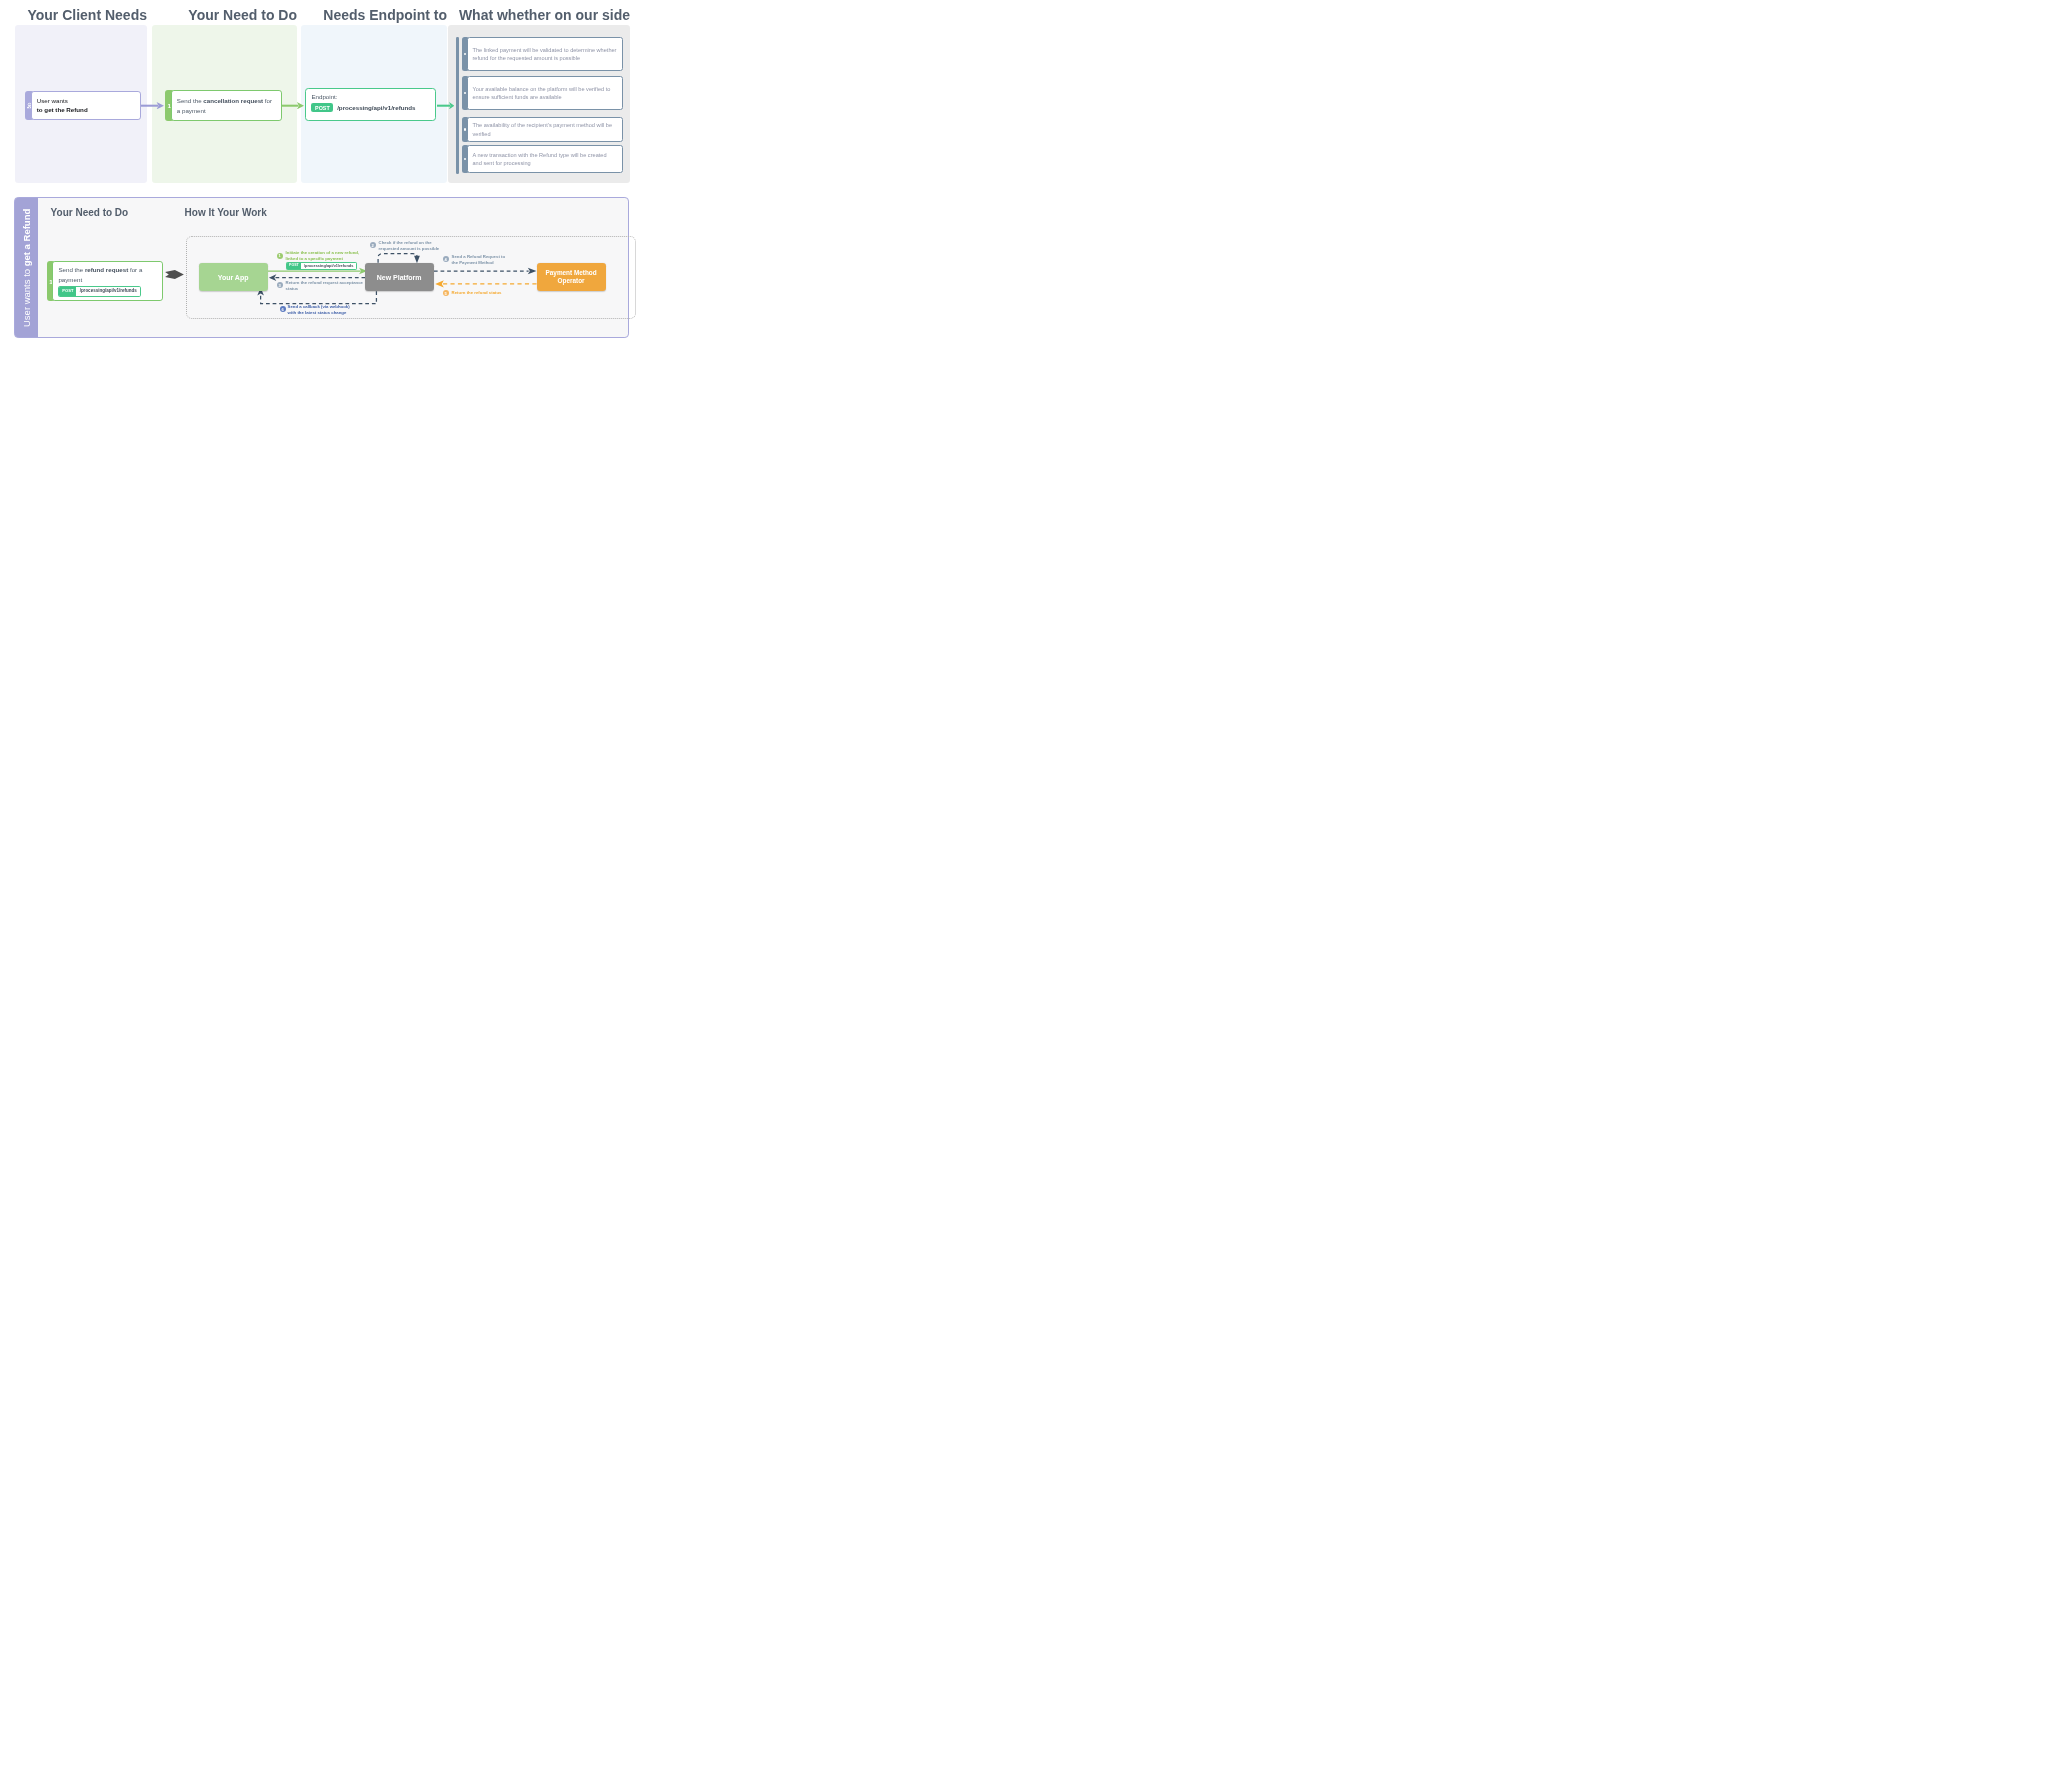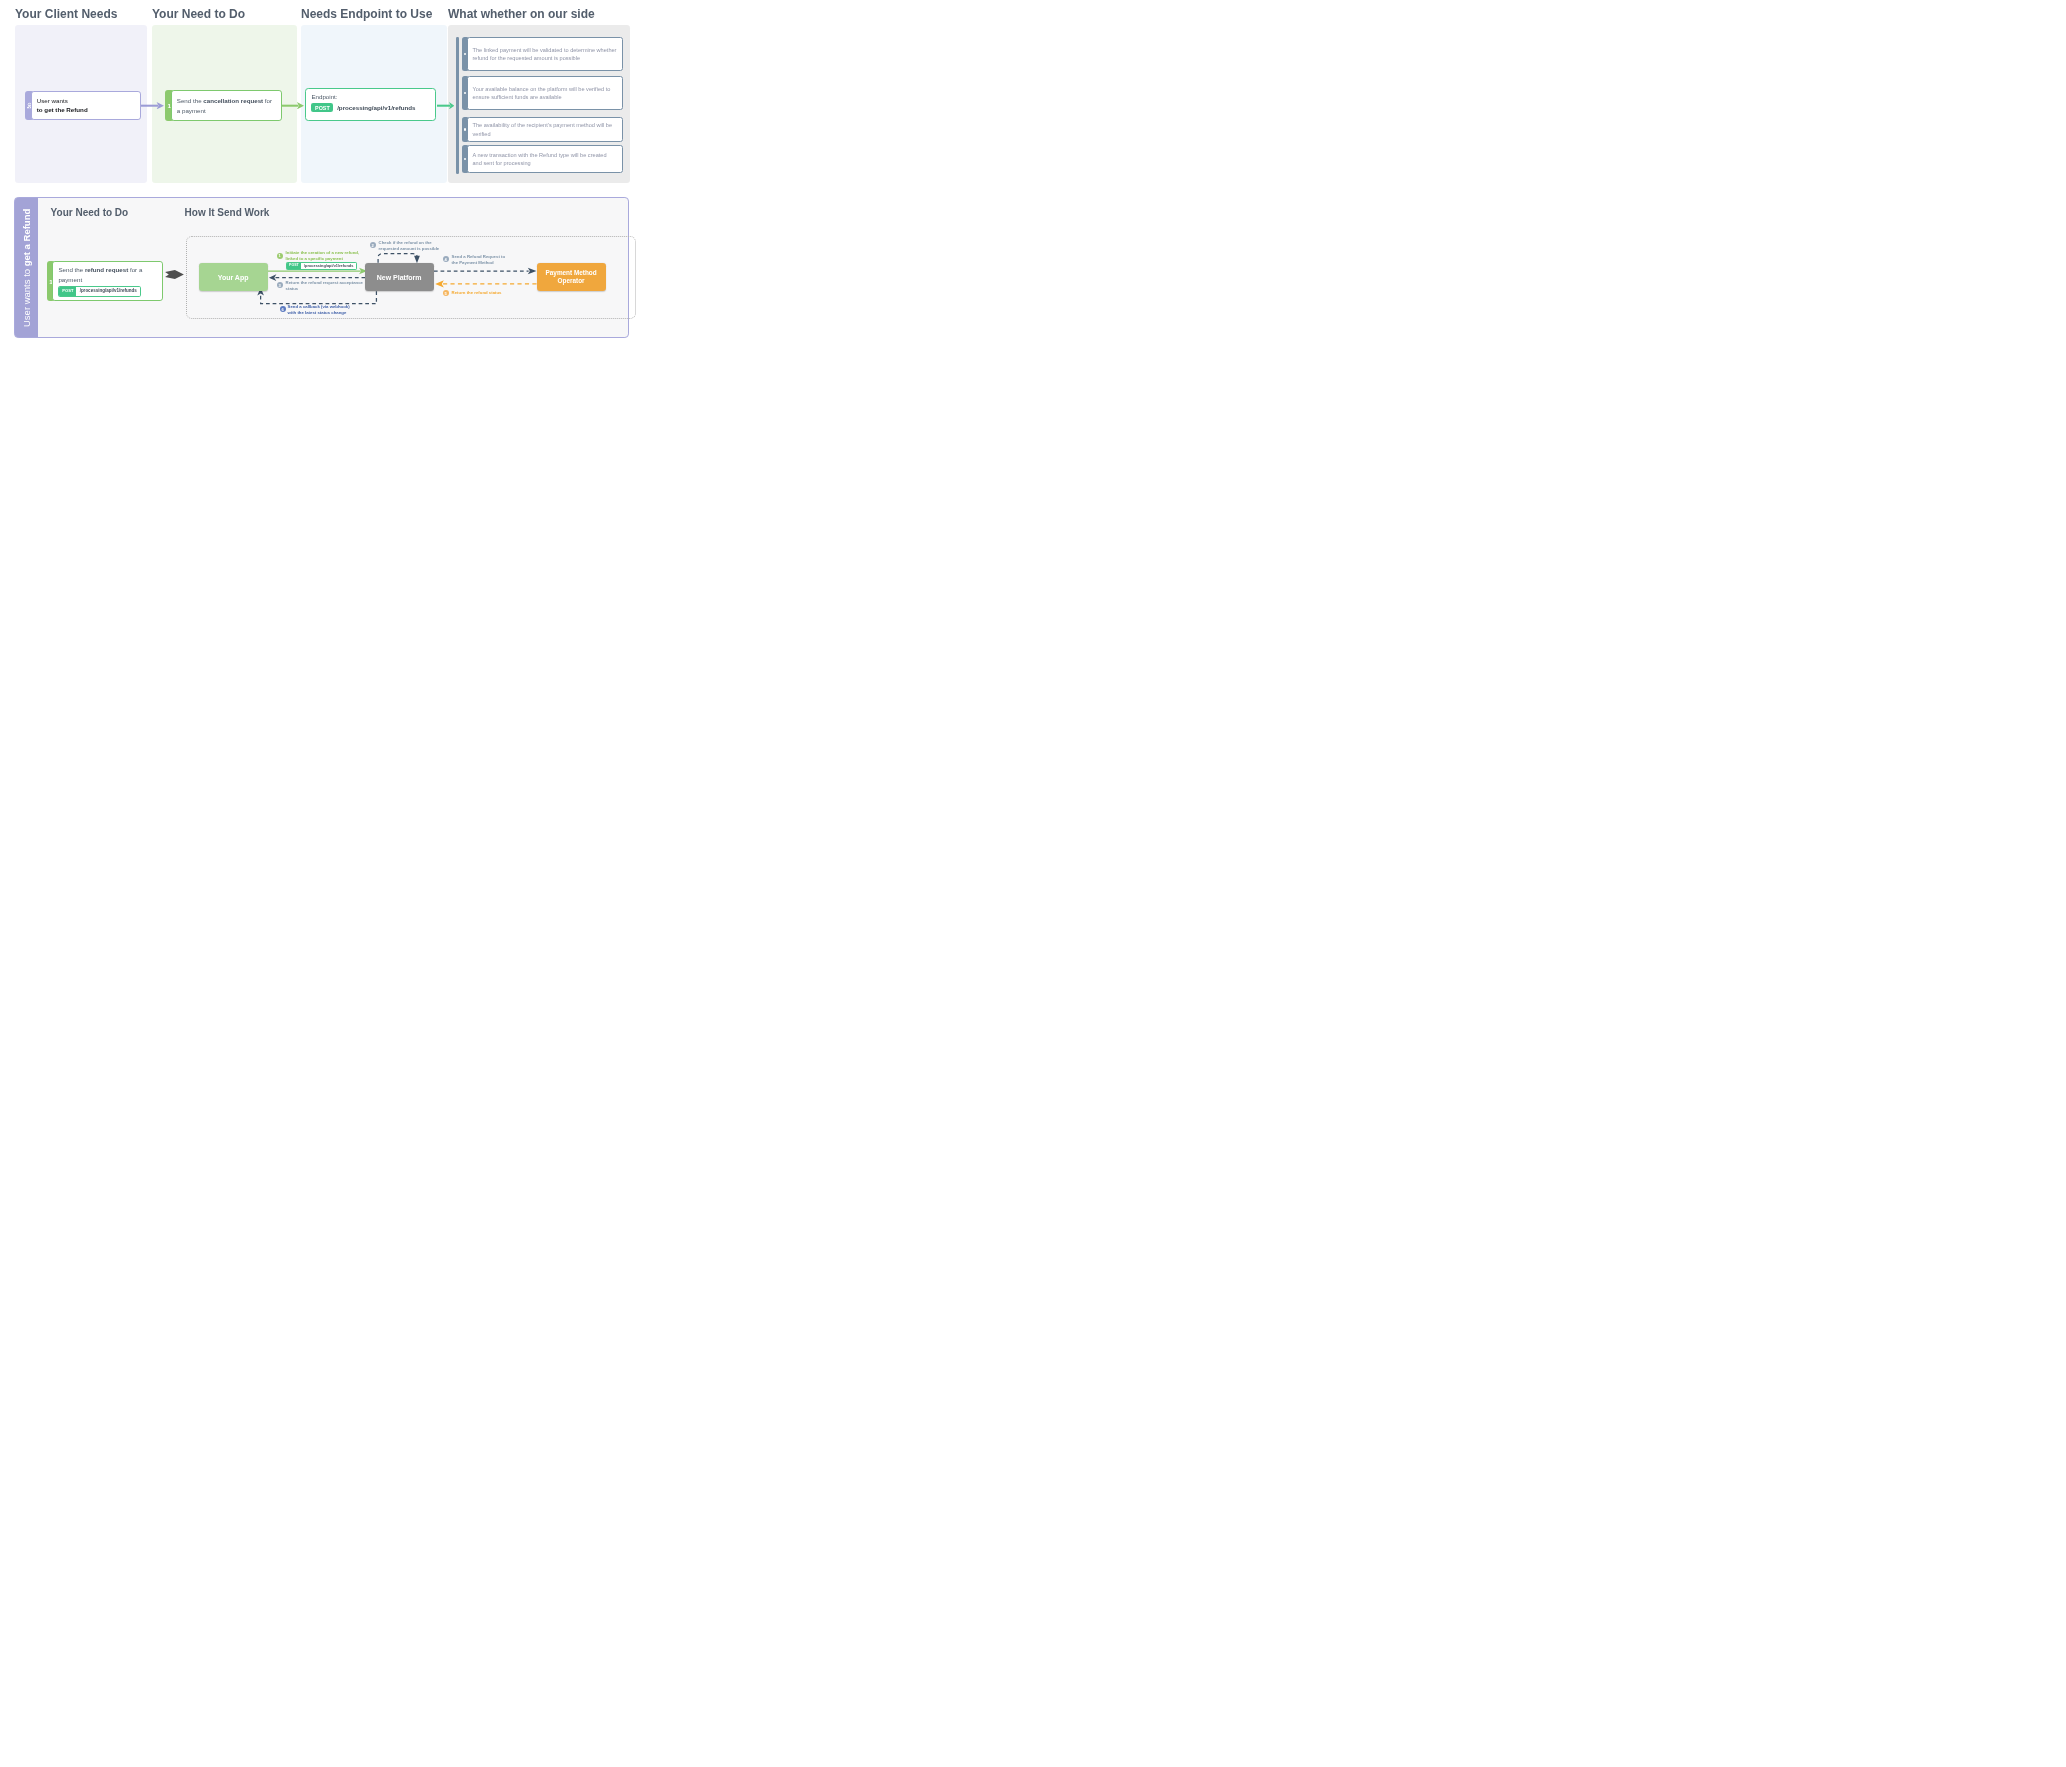--- a/index.html
+++ b/index.html
@@ -7,7 +7,7 @@
   .canvas { position:relative; width:648px; height:348px; background:#fff; overflow:hidden; }
 
   
-  .col-header { position:absolute; top:7.4px; font-size:12px; font-weight:bold; color:#535e6c; text-align:left; }
+  .col-header { position:absolute; top:7.4px; font-size:14px; font-weight:bold; color:#535e6c; text-align:right; }
   .h1 { left:15px;   width:132px; }
   .h2 { left:152px;  width:145px; }
   .h3 { left:301px;  width:146px; }

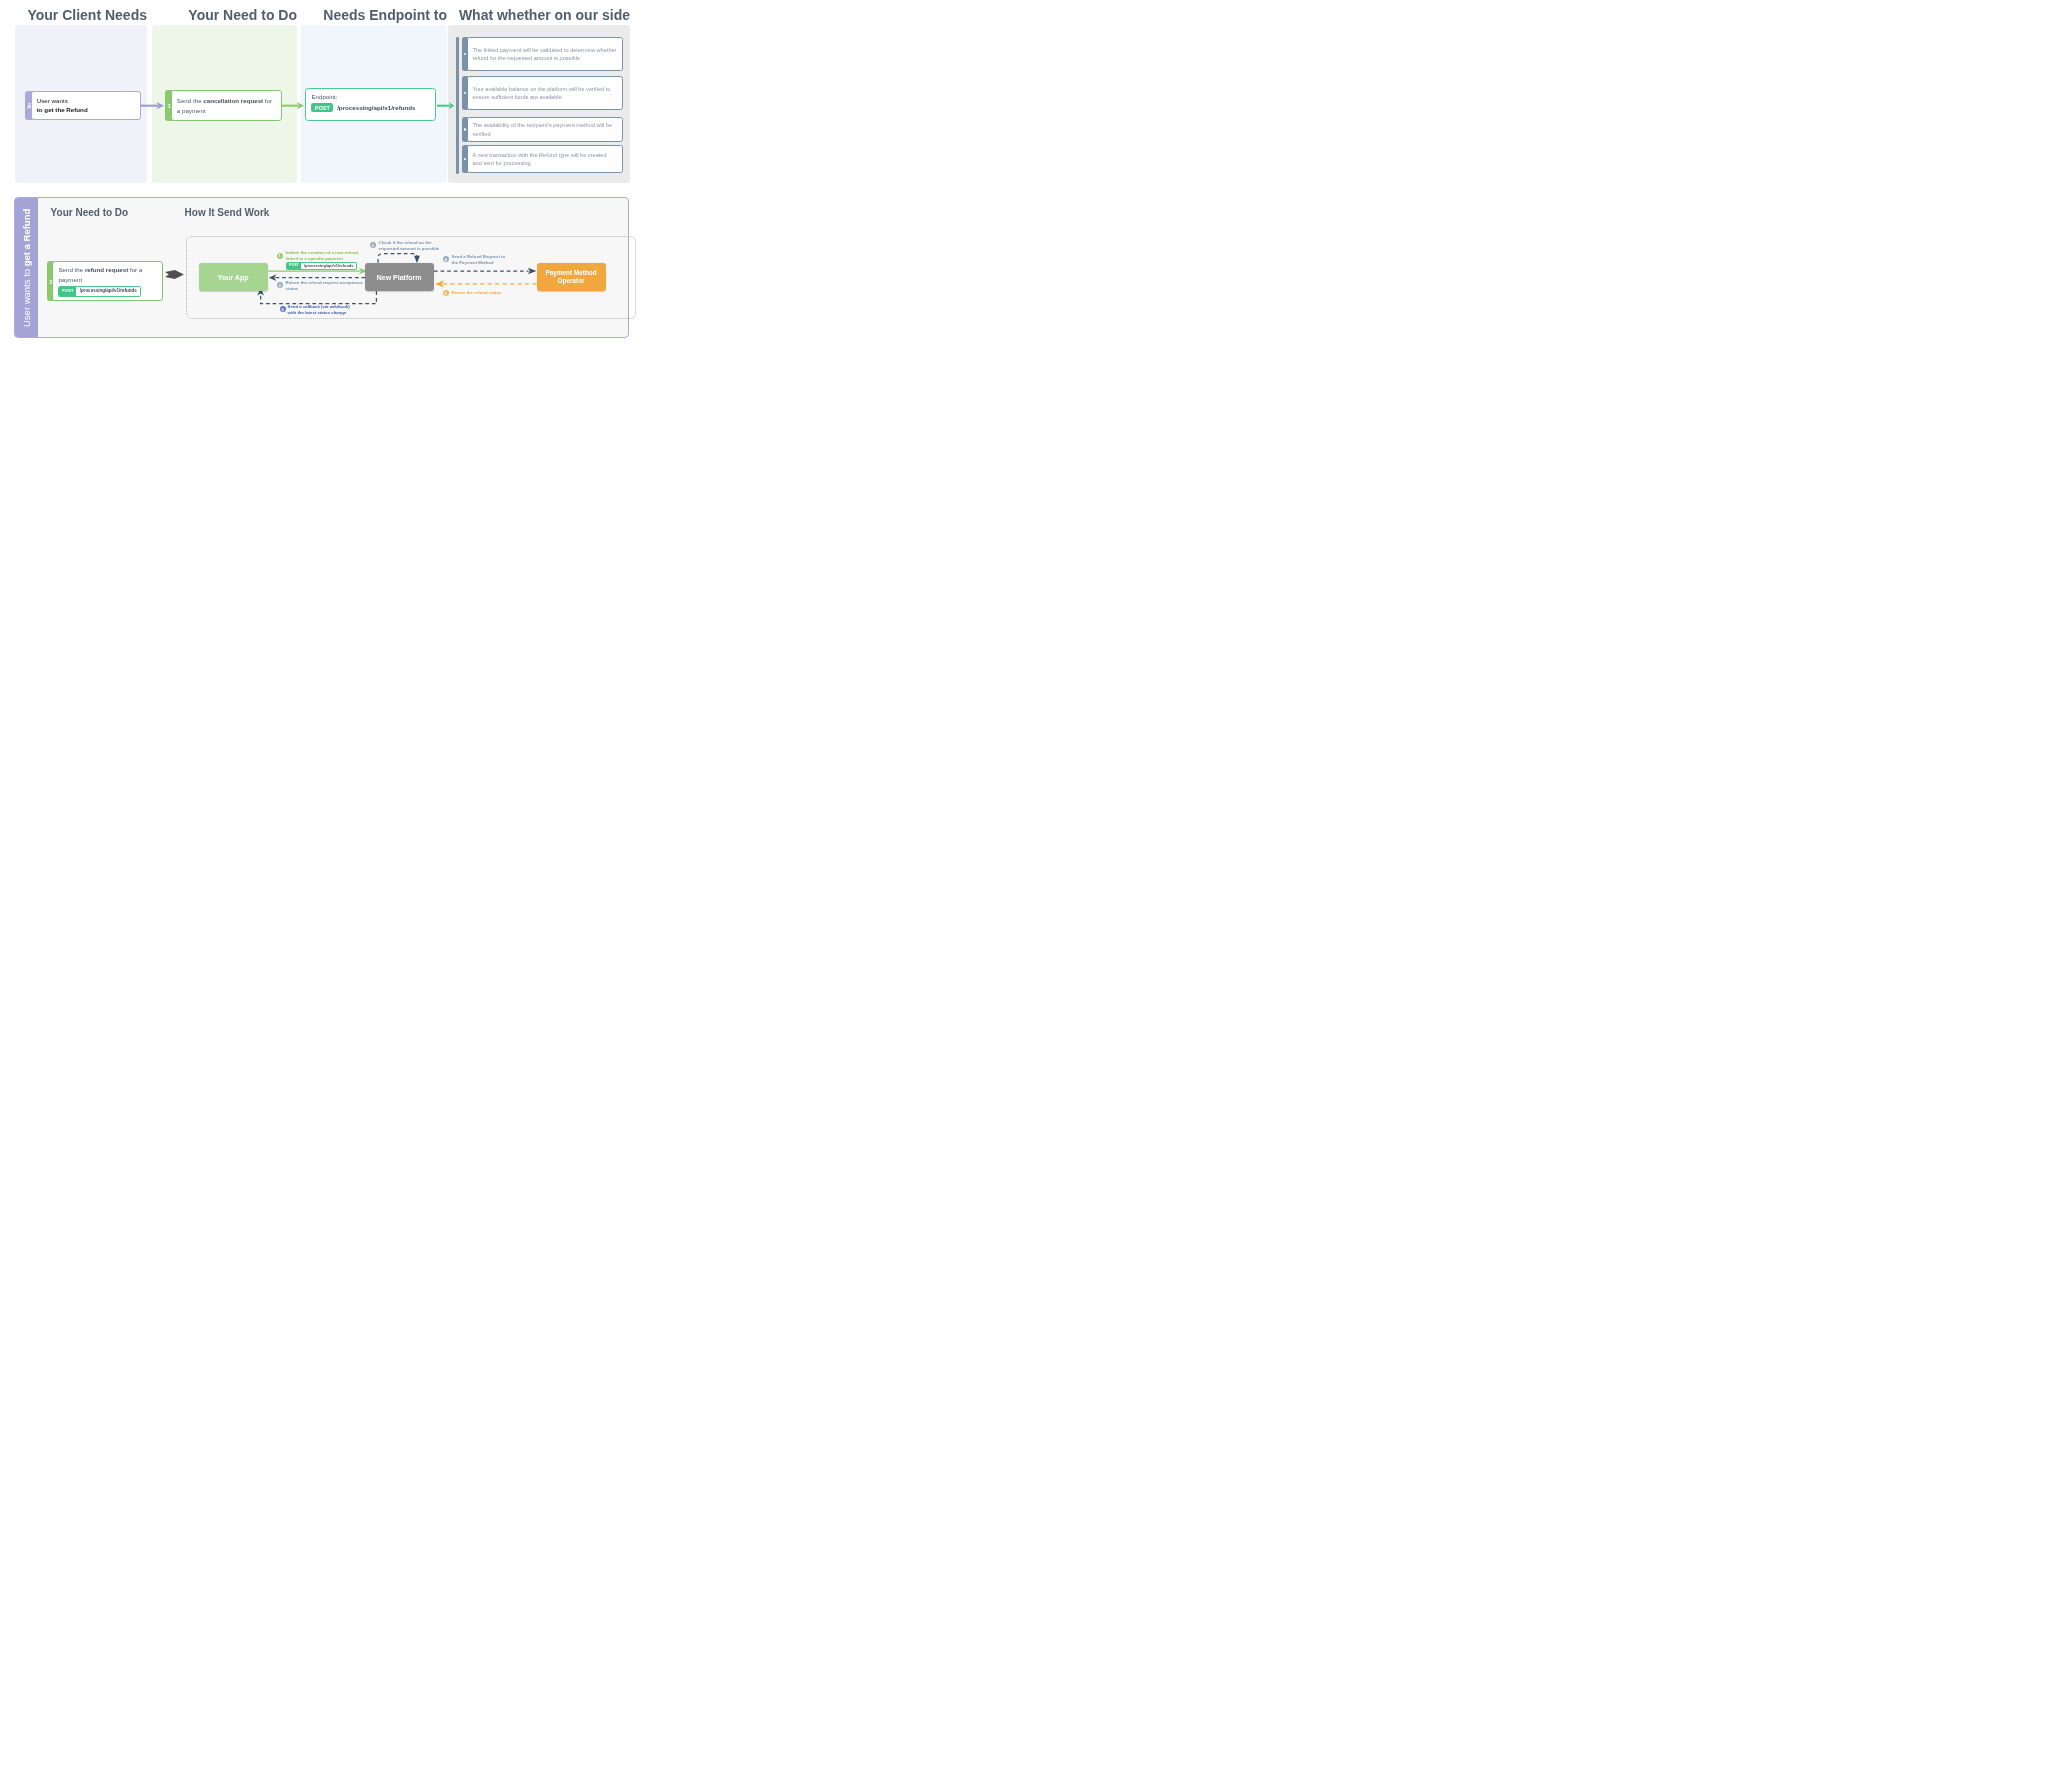--- a/index.html
+++ b/index.html
@@ -207,7 +207,7 @@
     </div>
 
     <div class="bottom-heading bh-need">Your Need to Do</div>
-    <div class="bottom-heading bh-how">How It Send Work</div>
+    <div class="bottom-heading bh-how">How It Your Work</div>
 
     <div class="tabbox green need-card">
       <div class="tab">

